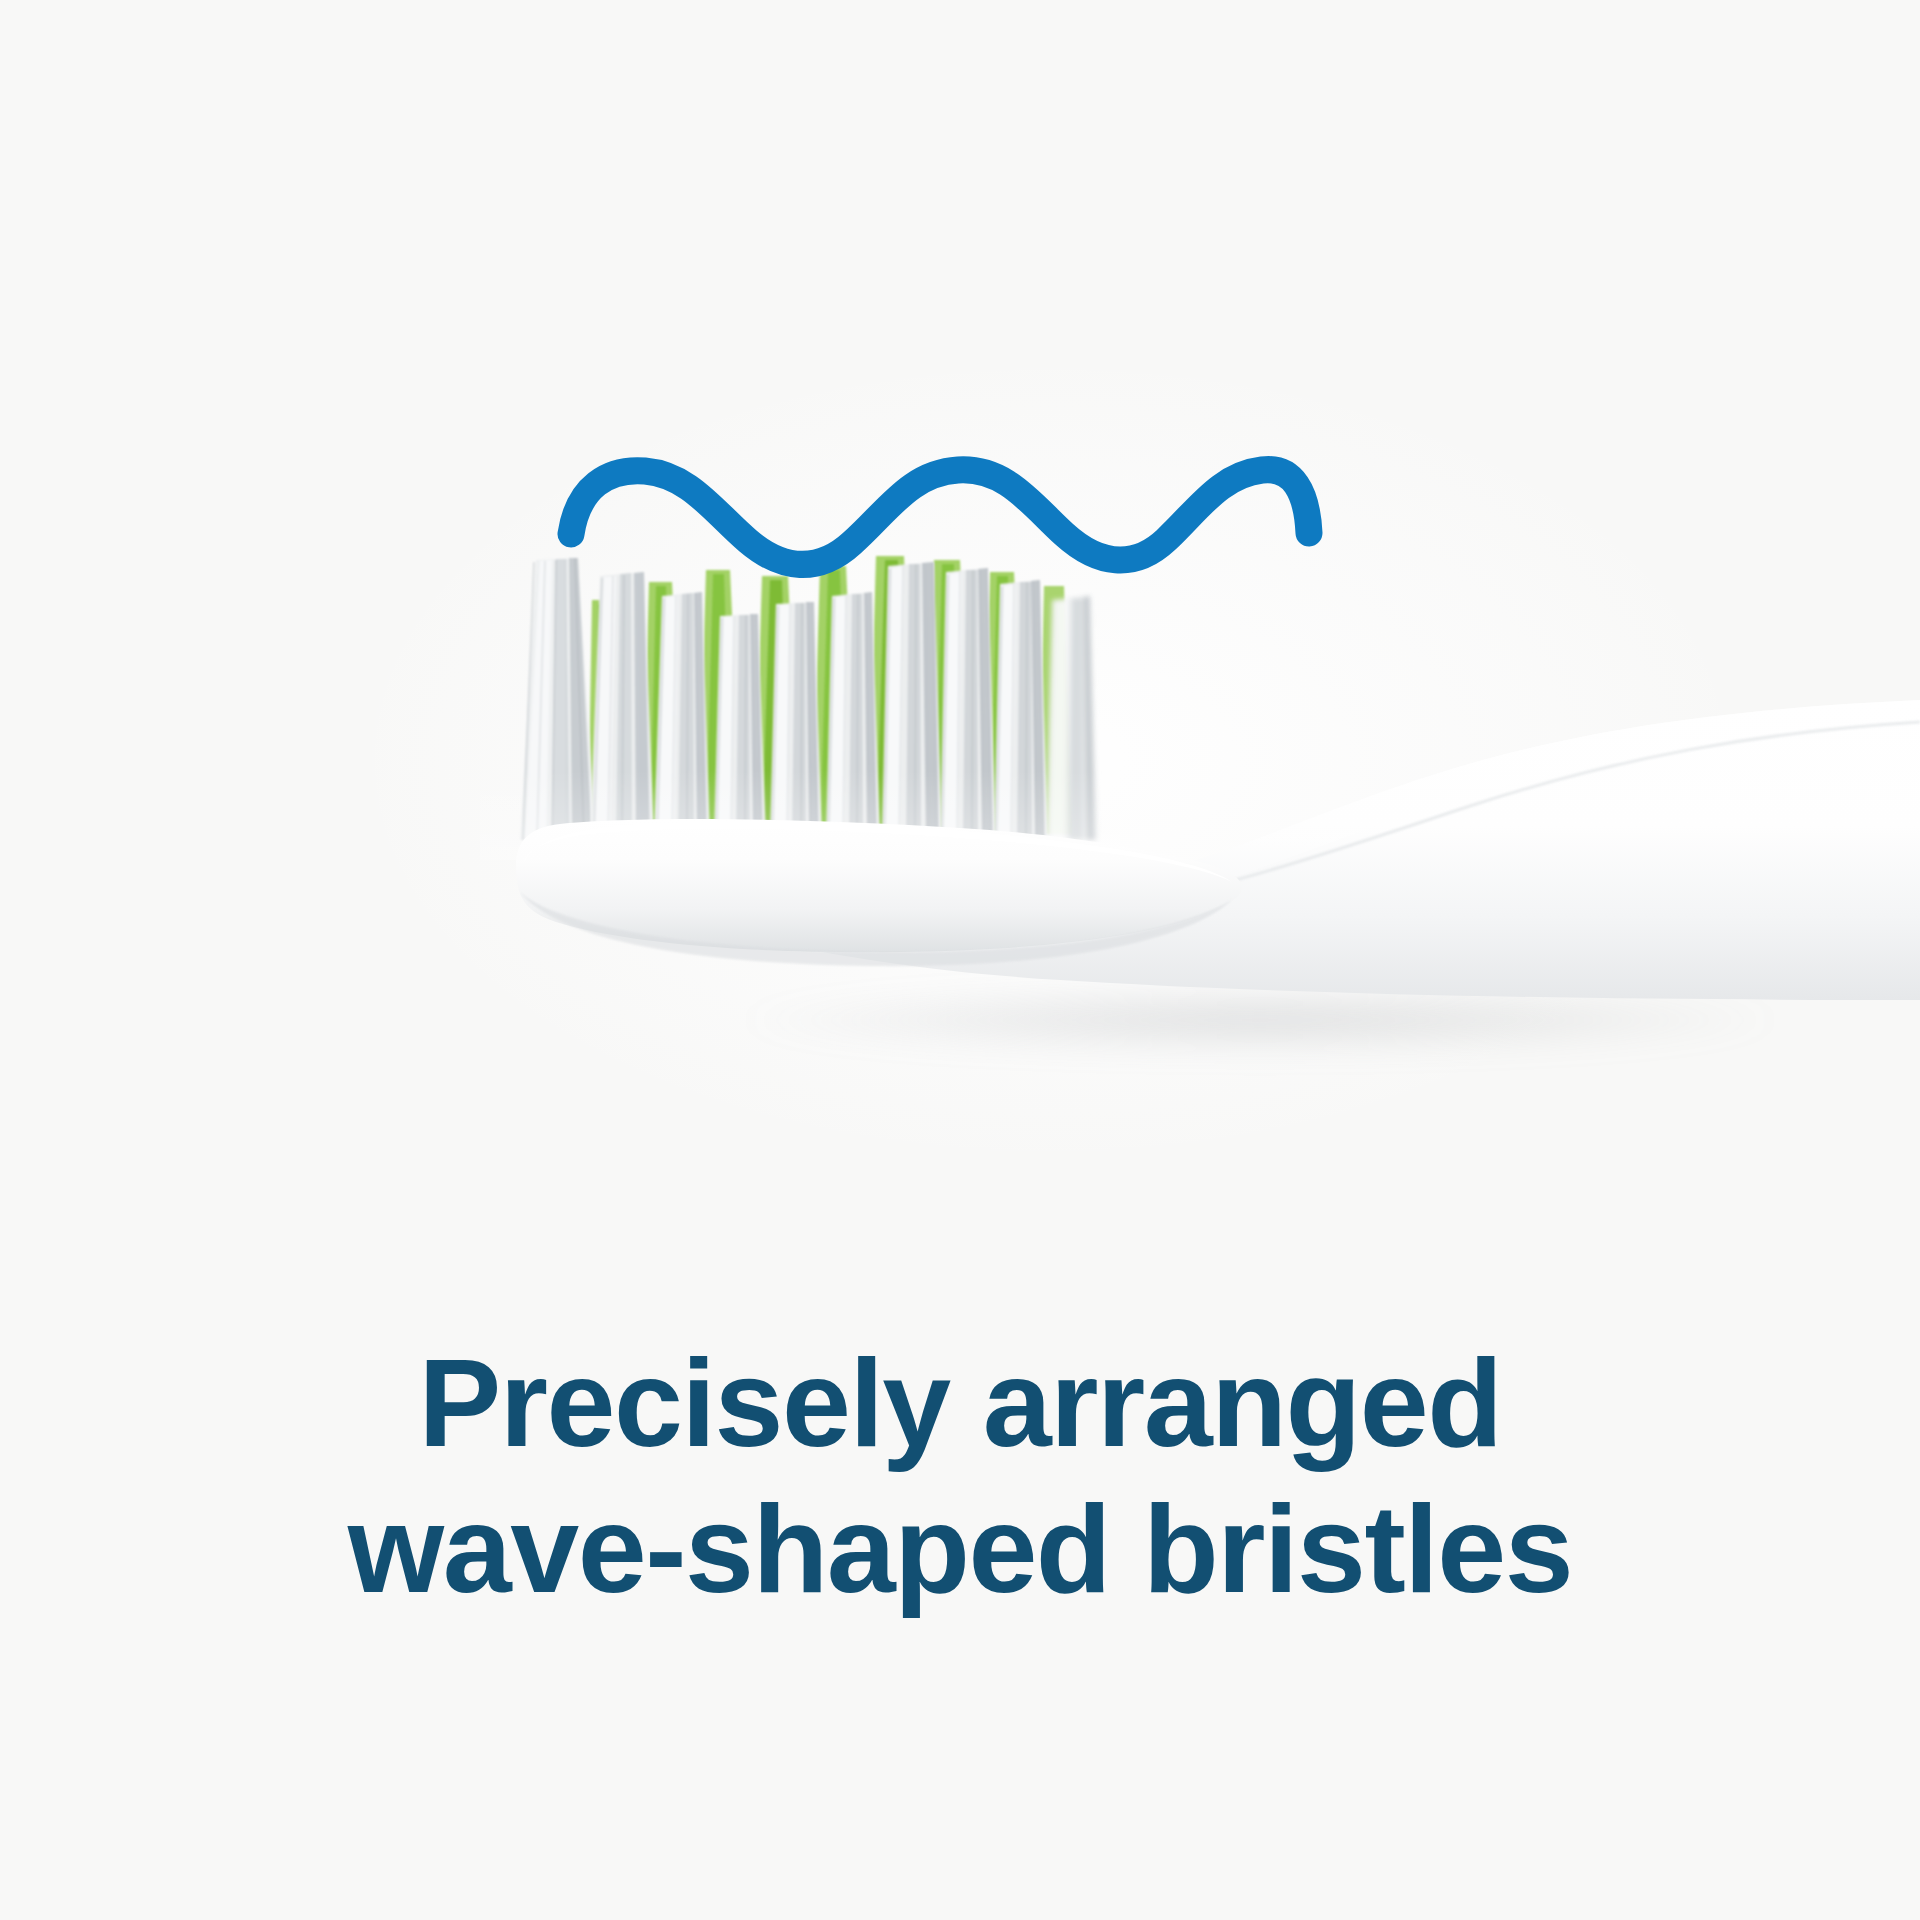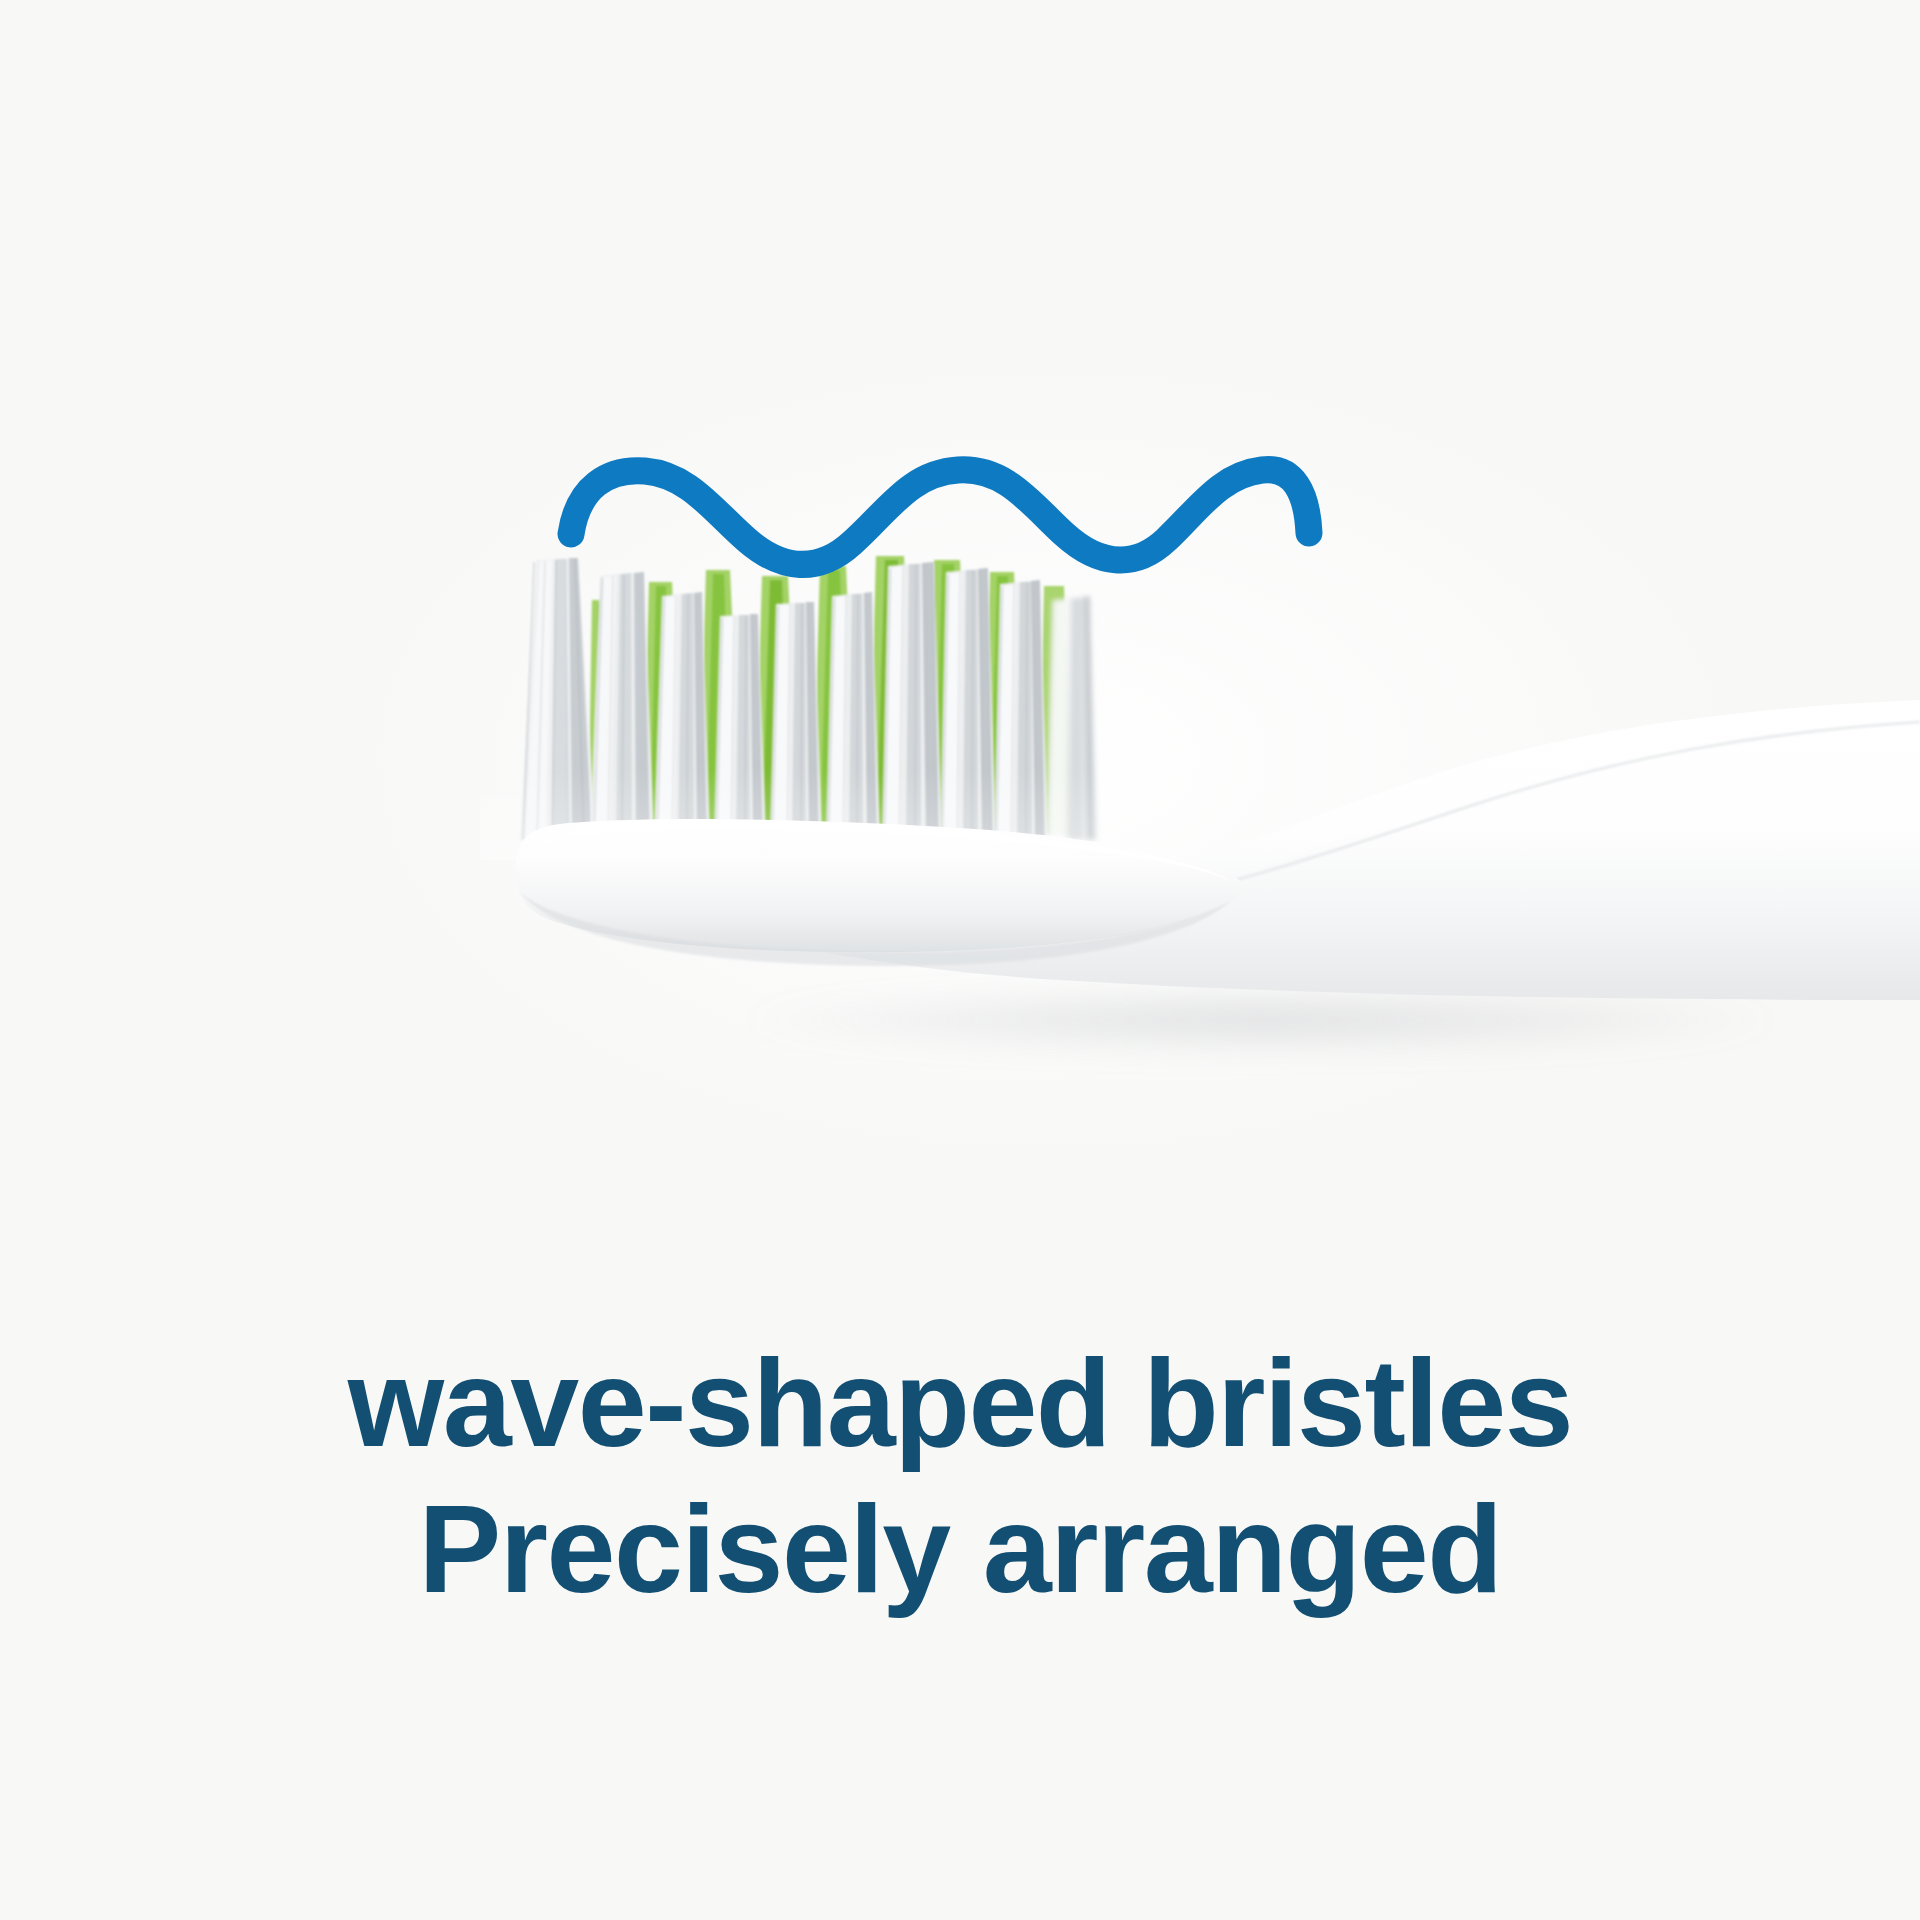--- a/index.html
+++ b/index.html
@@ -357,8 +357,8 @@
   </svg>
 
   <div id="caption">
+    <span class="cap-line">Precisely arranged</span>
     <span class="cap-line">wave-shaped bristles</span>
-    <span class="cap-line">Precisely arranged</span>
   </div>
 
 </div>

